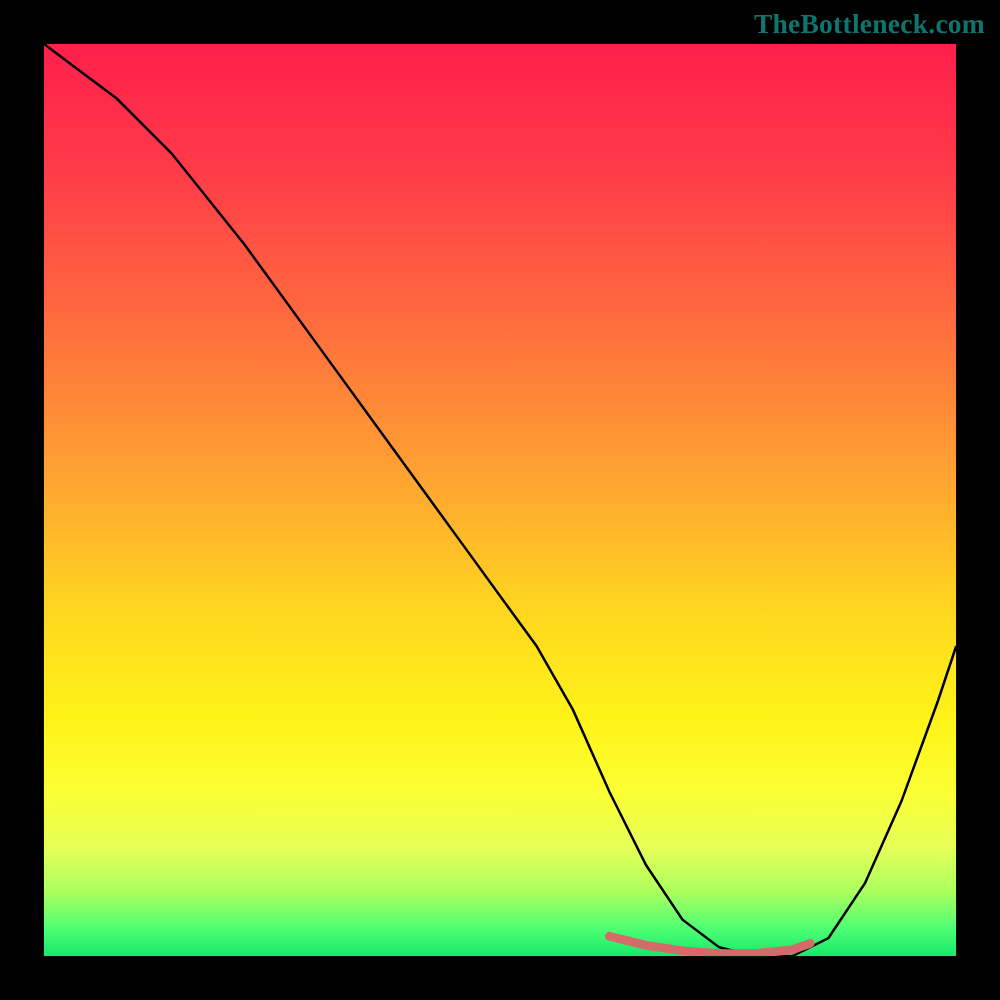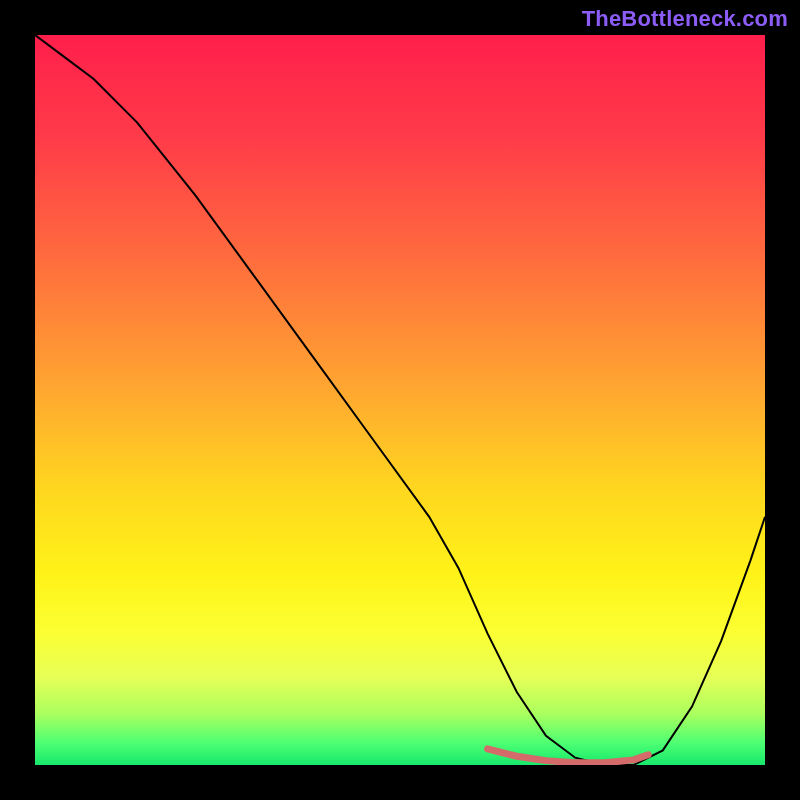--- a/index.html
+++ b/index.html
@@ -43,11 +43,12 @@
     position: absolute;
     top: 6px;
     right: 12px;
-    color: #8b5cf6;
+    color: #0f766e;
     font-size: 22px;
     font-weight: 600;
     letter-spacing: 0.2px;
     user-select: none;
+    font-family: Liberation Serif, serif;
   }
 </style>
 </head>

